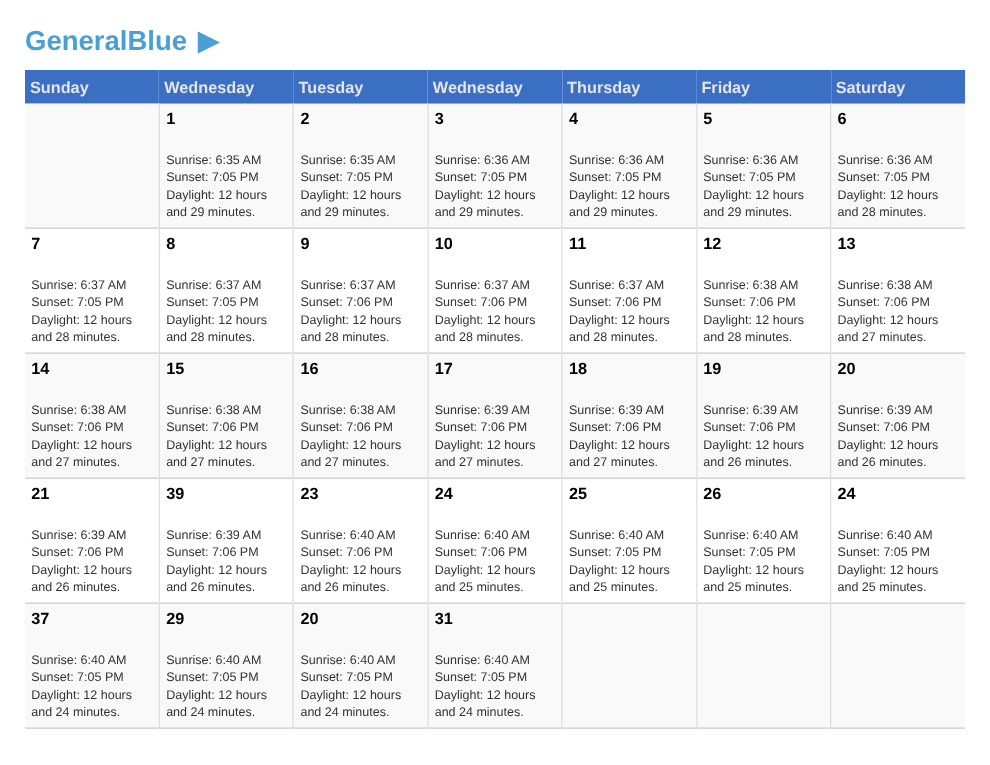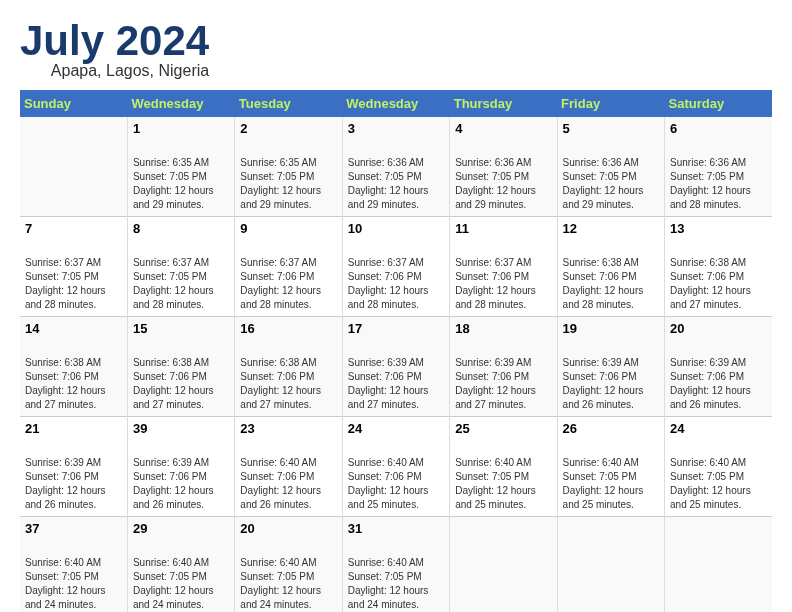--- a/index.html
+++ b/index.html
@@ -90,6 +90,15 @@
 <body>
 
 <div class="header-area">
+  <div class="logo">
+    <div class="logo-text">
+      <span>General</span><span style="color:#4a9fd4">Blue</span>
+      
+      <svg width="18" height="18" viewBox="0 0 18 18" style="display:inline;vertical-align:middle;margin-left:2px">
+          <polygon points="0,18 18,9 0,0" fill="#4a9fd4"></polygon>
+        </svg>
+    </div>
+  </div>
   <div class="title-area">
     <div class="month-year">July 2024</div>
     <div class="location">Apapa, Lagos, Nigeria</div>

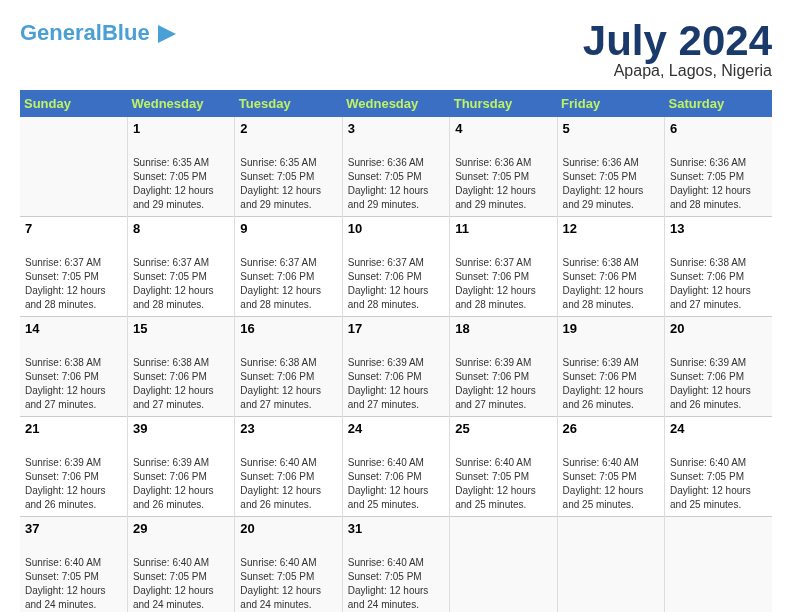--- a/index.html
+++ b/index.html
@@ -99,10 +99,6 @@
         </svg>
     </div>
   </div>
-  <div class="title-area">
-    <div class="month-year">July 2024</div>
-    <div class="location">Apapa, Lagos, Nigeria</div>
-  </div>
 </div>
 
 <table>

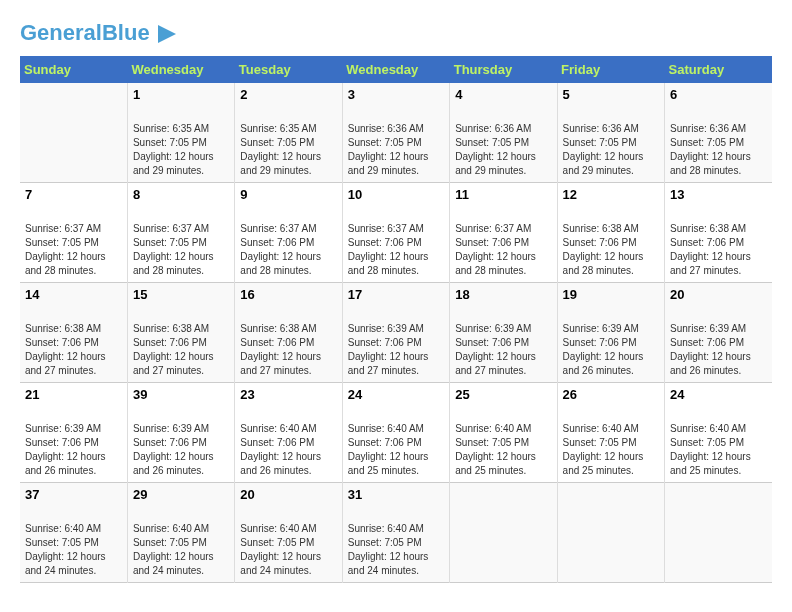--- a/index.html
+++ b/index.html
@@ -49,7 +49,7 @@
     }
     thead tr th {
       background: #3a6fc4;
-      color: #bef264;
+      color: #e5e5e5;
       padding: 6px 4px;
       text-align: left;
       font-size: 13px;

